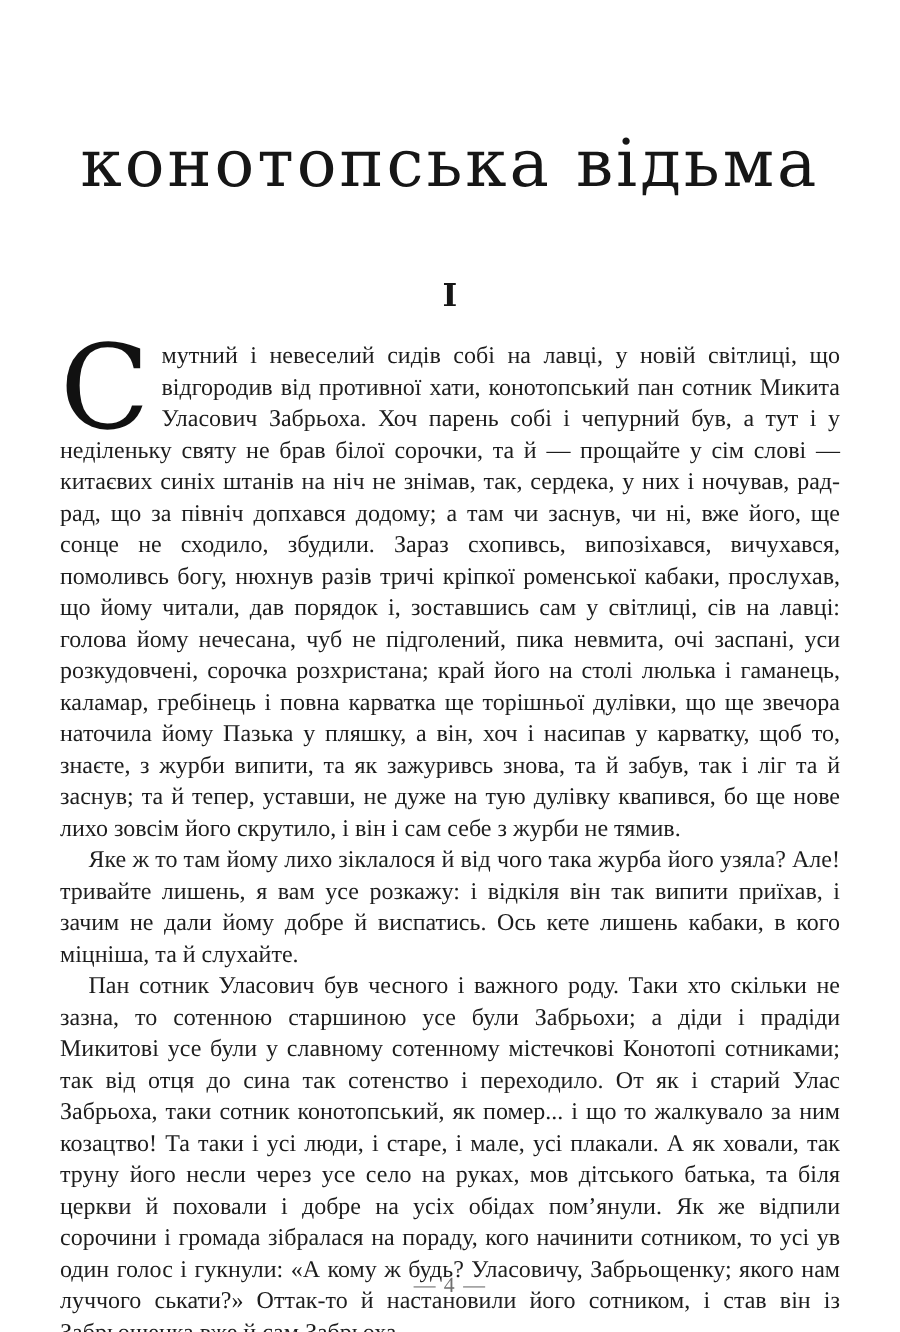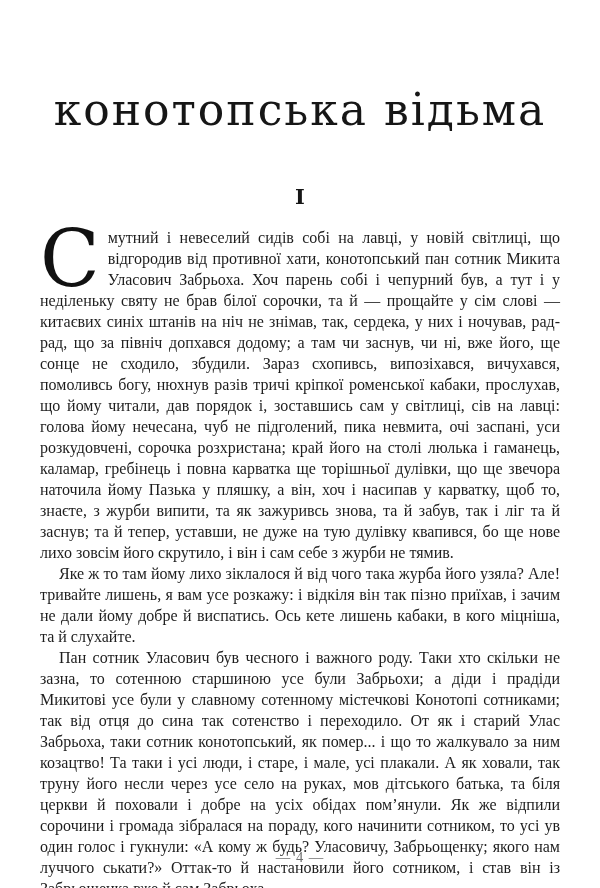--- a/index.html
+++ b/index.html
@@ -90,7 +90,7 @@
   <div class="content">
     <p class="first"><span class="dropcap">С</span><span>мутний і невеселий сидів собі на лавці, у новій світлиці, що відгородив від противної хати, конотопський пан сотник Микита Уласович Забрьоха. Хоч парень собі і чепурний був, а тут і у неділеньку святу не брав білої сорочки, та й — прощайте у сім слові — китаєвих синіх штанів на ніч не знімав, так, сердека, у них і ночував, рад-рад, що за північ допхався додому; а там чи заснув, чи ні, вже його, ще сонце не сходило, збудили. Зараз схопивсь, випозіхався, вичухався, помоливсь богу, нюхнув разів тричі кріпкої роменської кабаки, прослухав, що йому читали, дав порядок і, зоставшись сам у світлиці, сів на лавці: голова йому нечесана, чуб не підголений, пика невмита, очі заспані, уси розкудовчені, сорочка розхристана; край його на столі люлька і гаманець, каламар, гребінець і повна карватка ще торішньої дулівки, що ще звечора наточила йому Пазька у пляшку, а він, хоч і насипав у карватку, щоб то, знаєте, з журби випити, та як зажуривсь знова, та й забув, так і ліг та й заснув; та й тепер, уставши, не дуже на тую дулівку квапився, бо ще нове лихо зовсім його скрутило, і він і сам себе з журби не тямив.</span></p>
 
-    <p>Яке ж то там йому лихо зіклалося й від чого така журба його узяла? Але! тривайте лишень, я вам усе розкажу: і відкіля він так пізно приїхав, і зачим не дали йому добре й виспатись. Ось кете лишень кабаки, в кого міцніша, та й слухайте.</p>
+    <p>Яке ж то там йому лихо зіклалося й від чого така журба його узяла? Але! тривайте лишень, я вам усе розкажу: і відкіля він так випити приїхав, і зачим не дали йому добре й виспатись. Ось кете лишень кабаки, в кого міцніша, та й слухайте.</p>
 
     <p>Пан сотник Уласович був чесного і важного роду. Таки хто скільки не зазна, то сотенною старшиною усе були Забрьохи; а діди і прадіди Микитові усе були у славному сотенному містечкові Конотопі сотниками; так від отця до сина так сотенство і переходило. От як і старий Улас Забрьоха, таки сотник конотопський, як помер... і що то жалкувало за ним козацтво! Та таки і усі люди, і старе, і мале, усі плакали. А як ховали, так труну його несли через усе село на руках, мов дітського батька, та біля церкви й поховали і добре на усіх обідах пом’янули. Як же відпили сорочини і громада зібралася на пораду, кого начинити сотником, то усі ув один голос і гукнули: «А кому ж будь? Уласовичу, Забрьощенку; якого нам луччого ськати?» Оттак-то й настановили його сотником, і став він із Забрьощенка вже й сам Забрьоха.</p>
 

